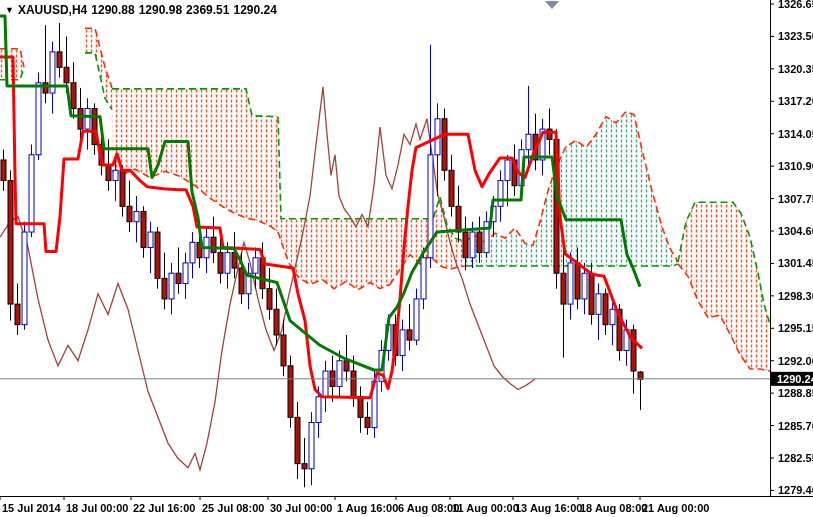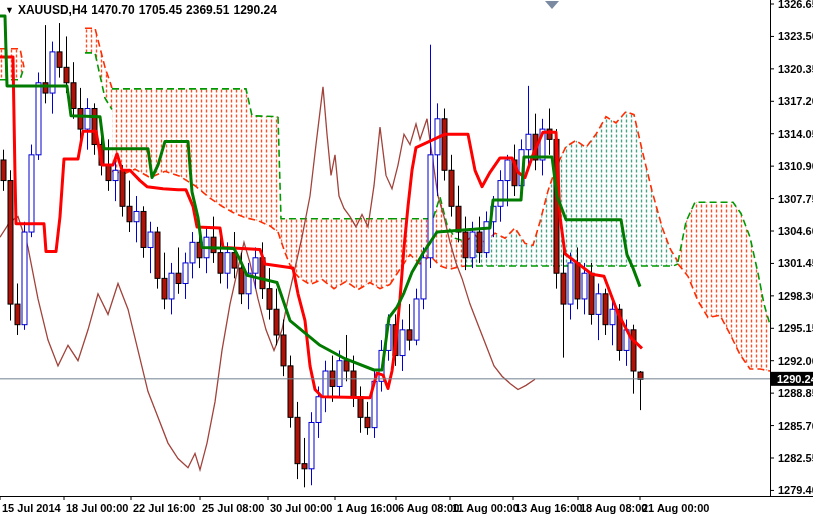--- a/index.html
+++ b/index.html
@@ -19,7 +19,7 @@
 
 <div id="app">
   <div id="quote-line">
-    <span id="quote-marker">▼</span><span>XAUUSD,H4</span><span>1470.70</span><span>1705.45</span><span>2369.51</span><span>1290.24</span>
+    <span id="quote-marker">▼</span><span>XAUUSD,H4</span><span>1290.88</span><span>1705.45</span><span>2369.51</span><span>1290.24</span>
   </div>
   <svg id="chart" width="813" height="517">
       <defs>

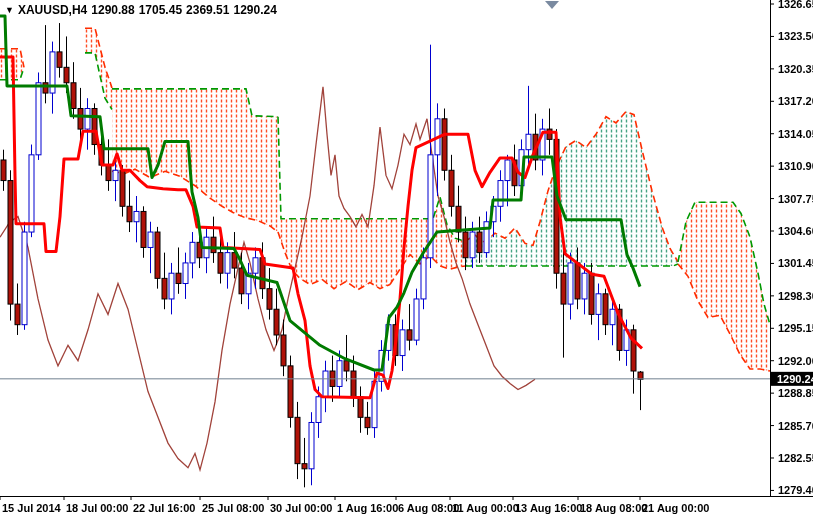--- a/index.html
+++ b/index.html
@@ -19,7 +19,7 @@
 
 <div id="app">
   <div id="quote-line">
-    <span id="quote-marker">▼</span><span>XAUUSD,H4</span><span>1290.88</span><span>1705.45</span><span>2369.51</span><span>1290.24</span>
+    <span id="quote-marker">▼</span><span>XAUUSD,H4</span><span>1290.88</span><span>1290.98</span><span>2369.51</span><span>1290.24</span>
   </div>
   <svg id="chart" width="813" height="517">
       <defs>

